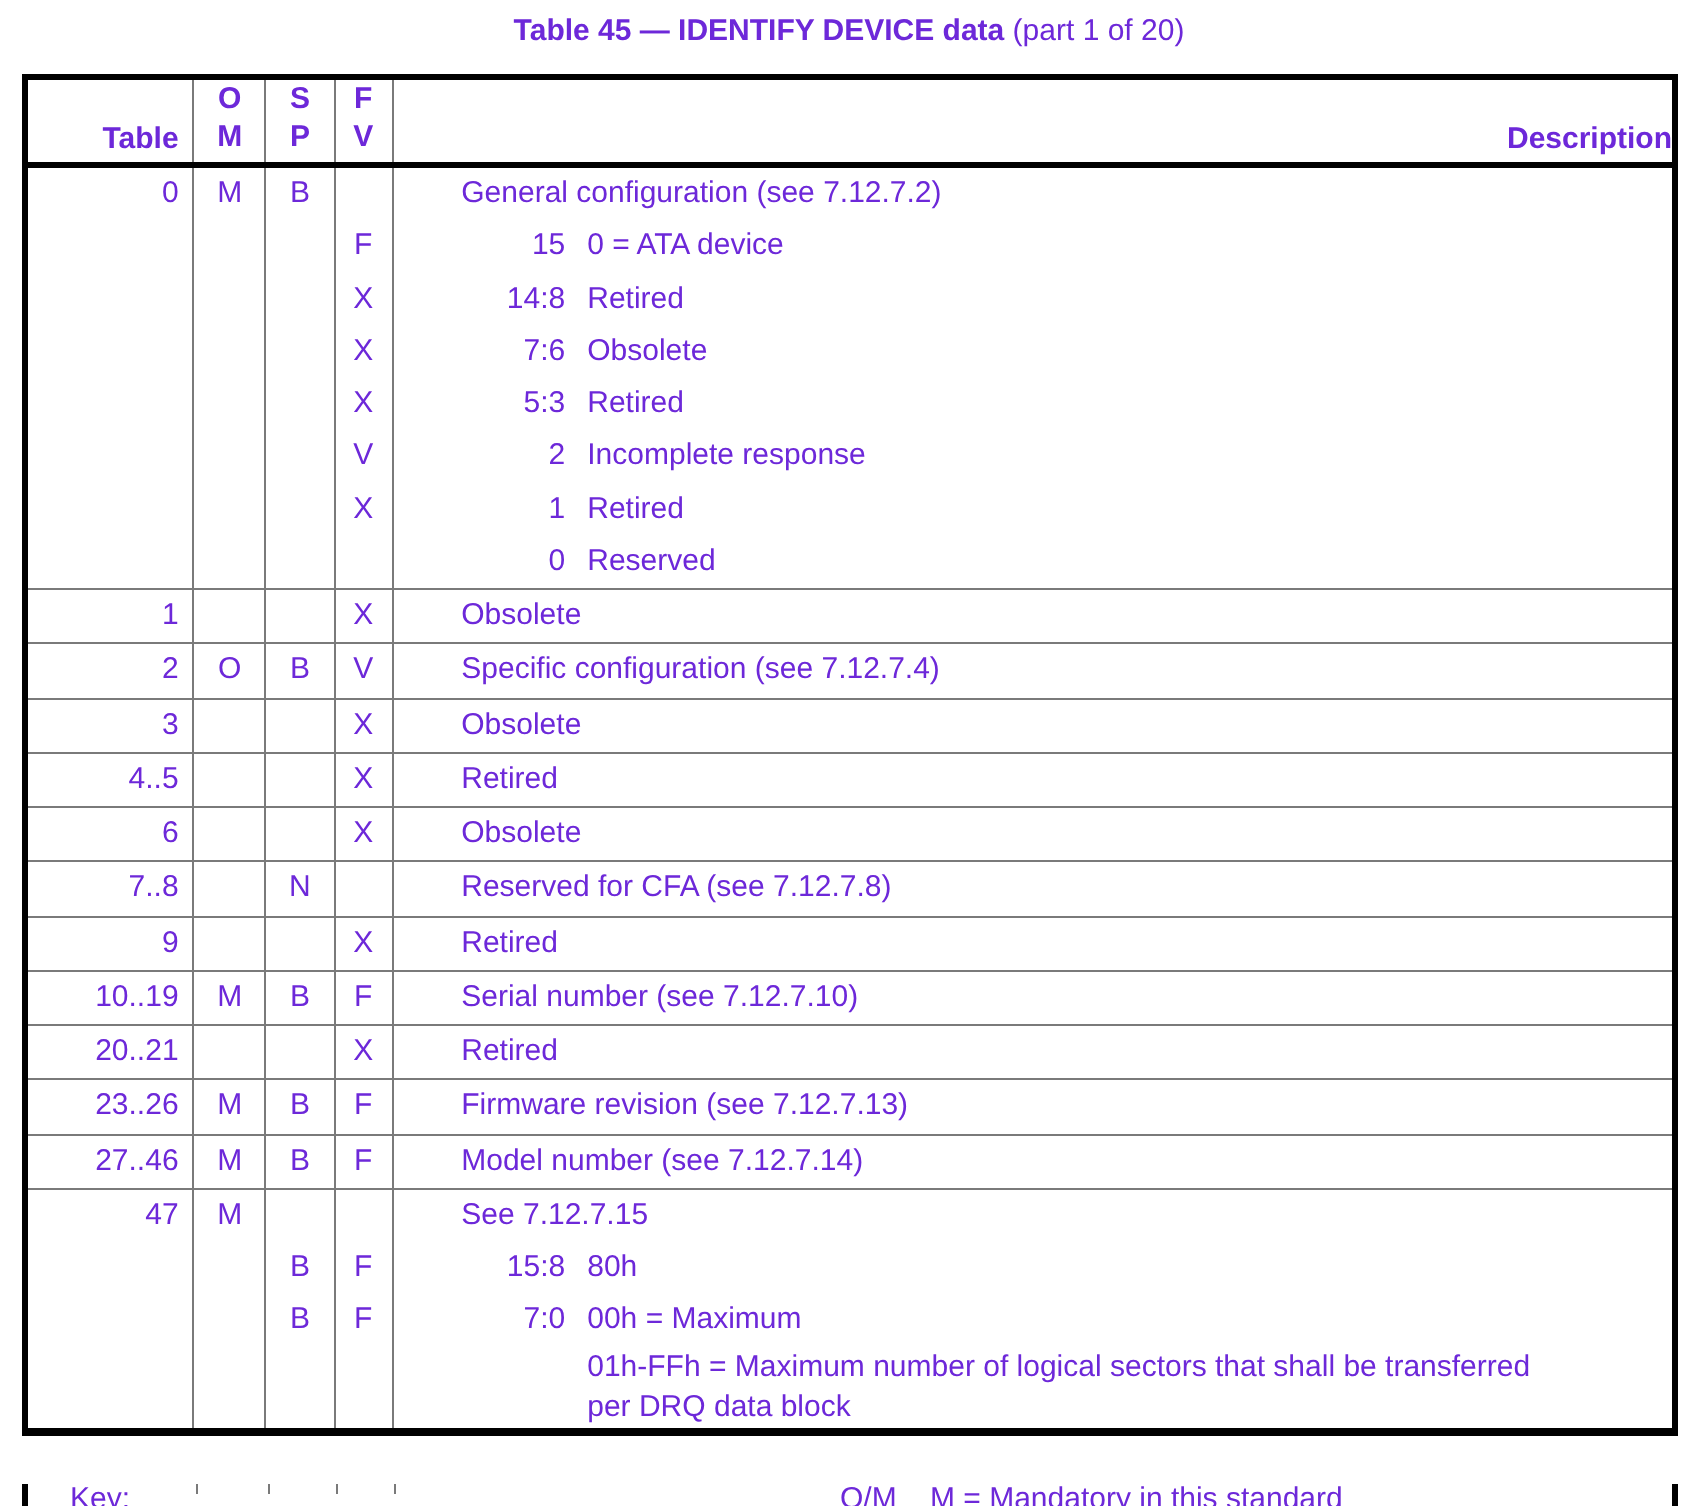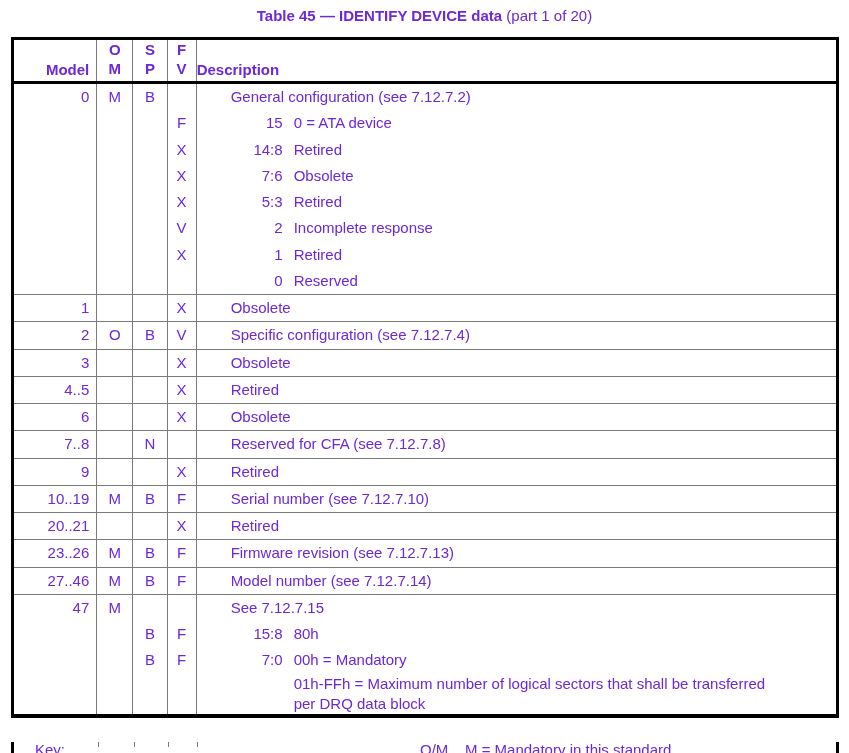--- a/index.html
+++ b/index.html
@@ -66,7 +66,7 @@
     </colgroup>
     <thead>
       <tr>
-        <th class="h-word"><span>Model</span></th>
+        <th class="h-word"><span>Table</span></th>
         <th class="h-c">
           <div>O</div>
           <div>M</div>

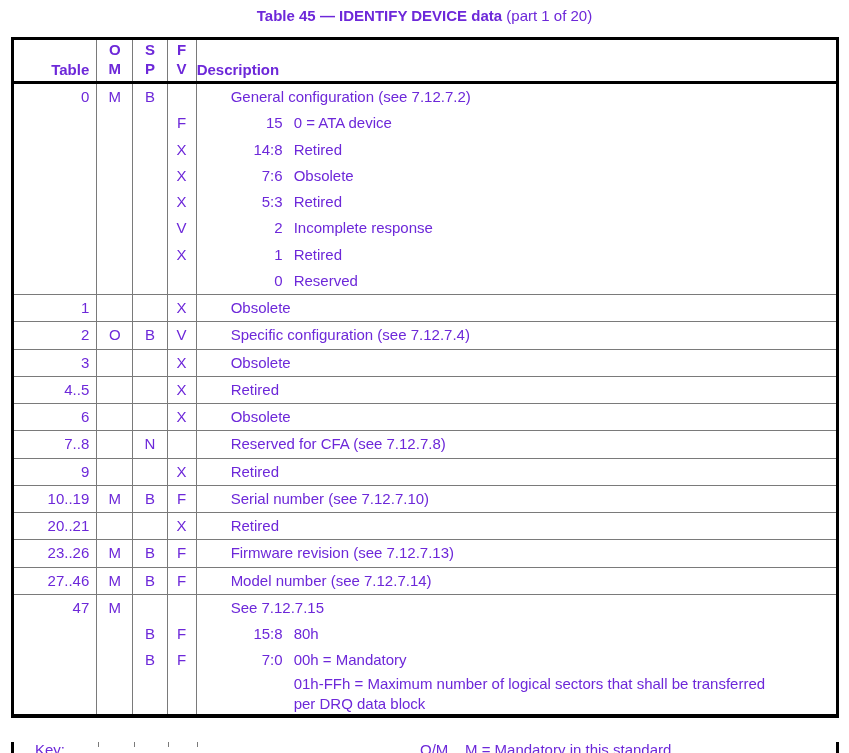--- a/index.html
+++ b/index.html
@@ -27,7 +27,7 @@
   }
   th.h-word{text-align:right;padding-right:7px;}
   th.h-c div{line-height:19px;text-align:center;}
-  th.h-desc{text-align:left;}
+  th.h-desc{text-align:right;}
 
   tbody td{vertical-align:top;}
   td.word{text-align:right;padding-right:7px;}

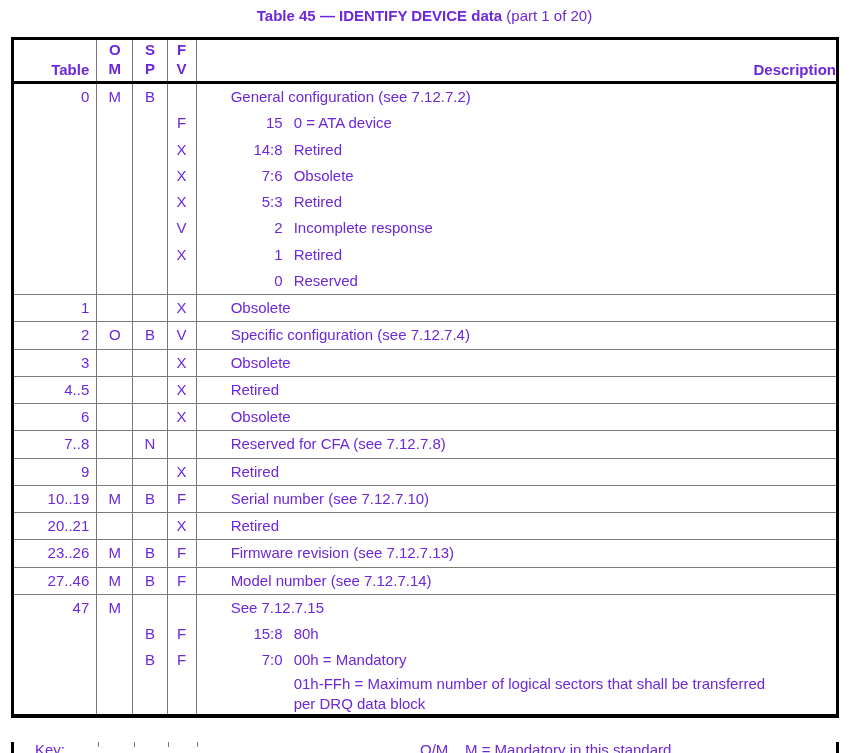--- a/index.html
+++ b/index.html
@@ -354,7 +354,7 @@
           <td class="desc">
             <div class="ln plain">See 7.12.7.15</div>
             <div class="ln"><span class="bits">15:8</span><span class="btxt">80h</span></div>
-            <div class="ln"><span class="bits">7:0</span><span class="btxt">00h = Mandatory</span></div>
+            <div class="ln"><span class="bits">7:0</span><span class="btxt">00h = Maximum</span></div>
             <div class="ln wrap"><span class="bits"></span><span class="btxt">01h-FFh = Maximum number of logical sectors that shall be transferred</span></div>
             <div class="ln wrap"><span class="bits"></span><span class="btxt">per DRQ data block</span></div>
           </td>

